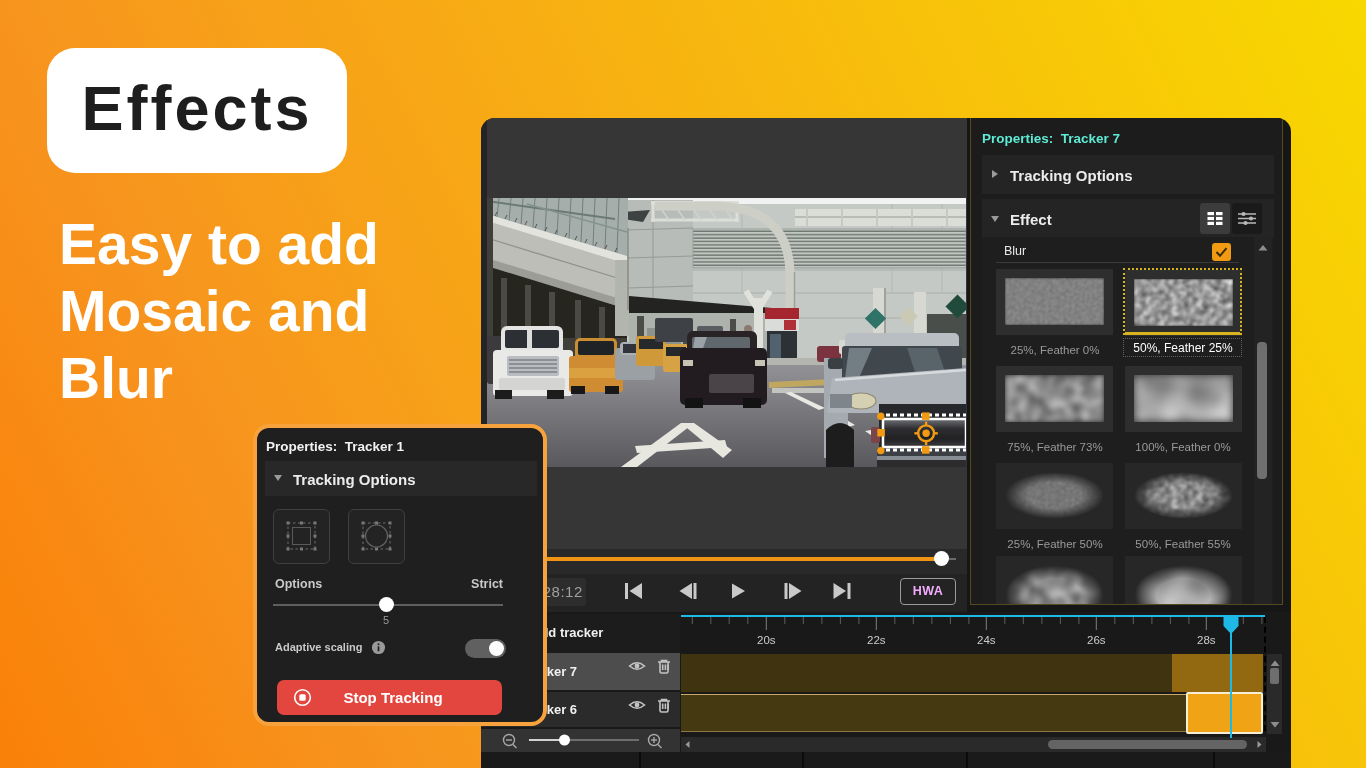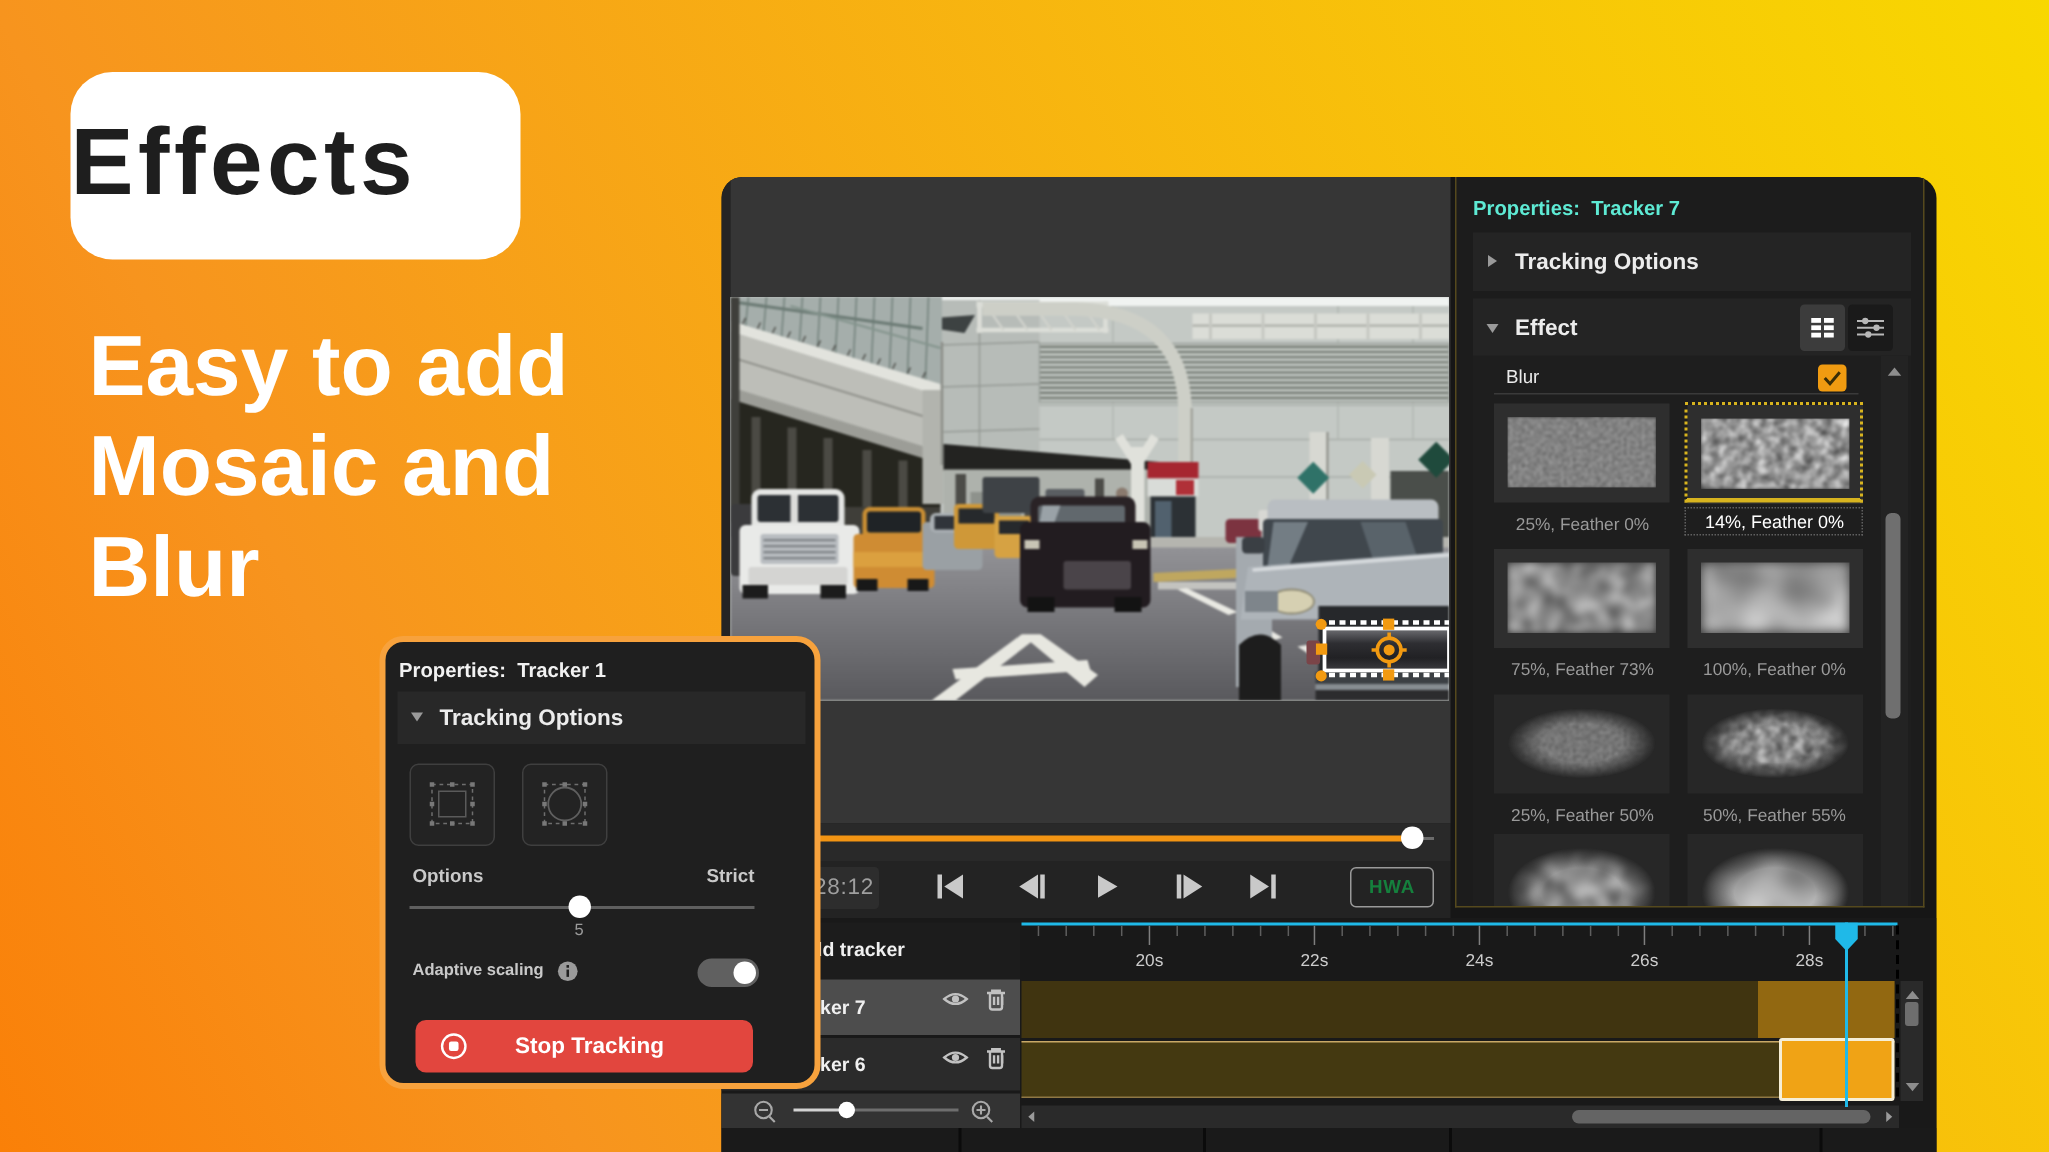--- a/index.html
+++ b/index.html
@@ -9,7 +9,7 @@
     background:linear-gradient(63deg, #fa8008, #f7941e 22%, #f8d800 100%); overflow:hidden; }
   .abs { position:absolute; }
   .badge { left:47px; top:48px; width:300px; height:125px; background:#ffffff; border-radius:28px; }
-  .badge span { position:absolute; left:0; right:0; top:50%; transform:translateY(-54%); text-align:left;
+  .badge span { position:absolute; left:0; right:0; top:50%; transform:translateY(-54%); text-align:center;
     font-size:63px; font-weight:bold; color:#1e1e1e; letter-spacing:3px; }
   .headline { left:59px; top:211px; width:420px; font-size:57px; font-weight:bold; color:#ffffff; line-height:67px; }
 

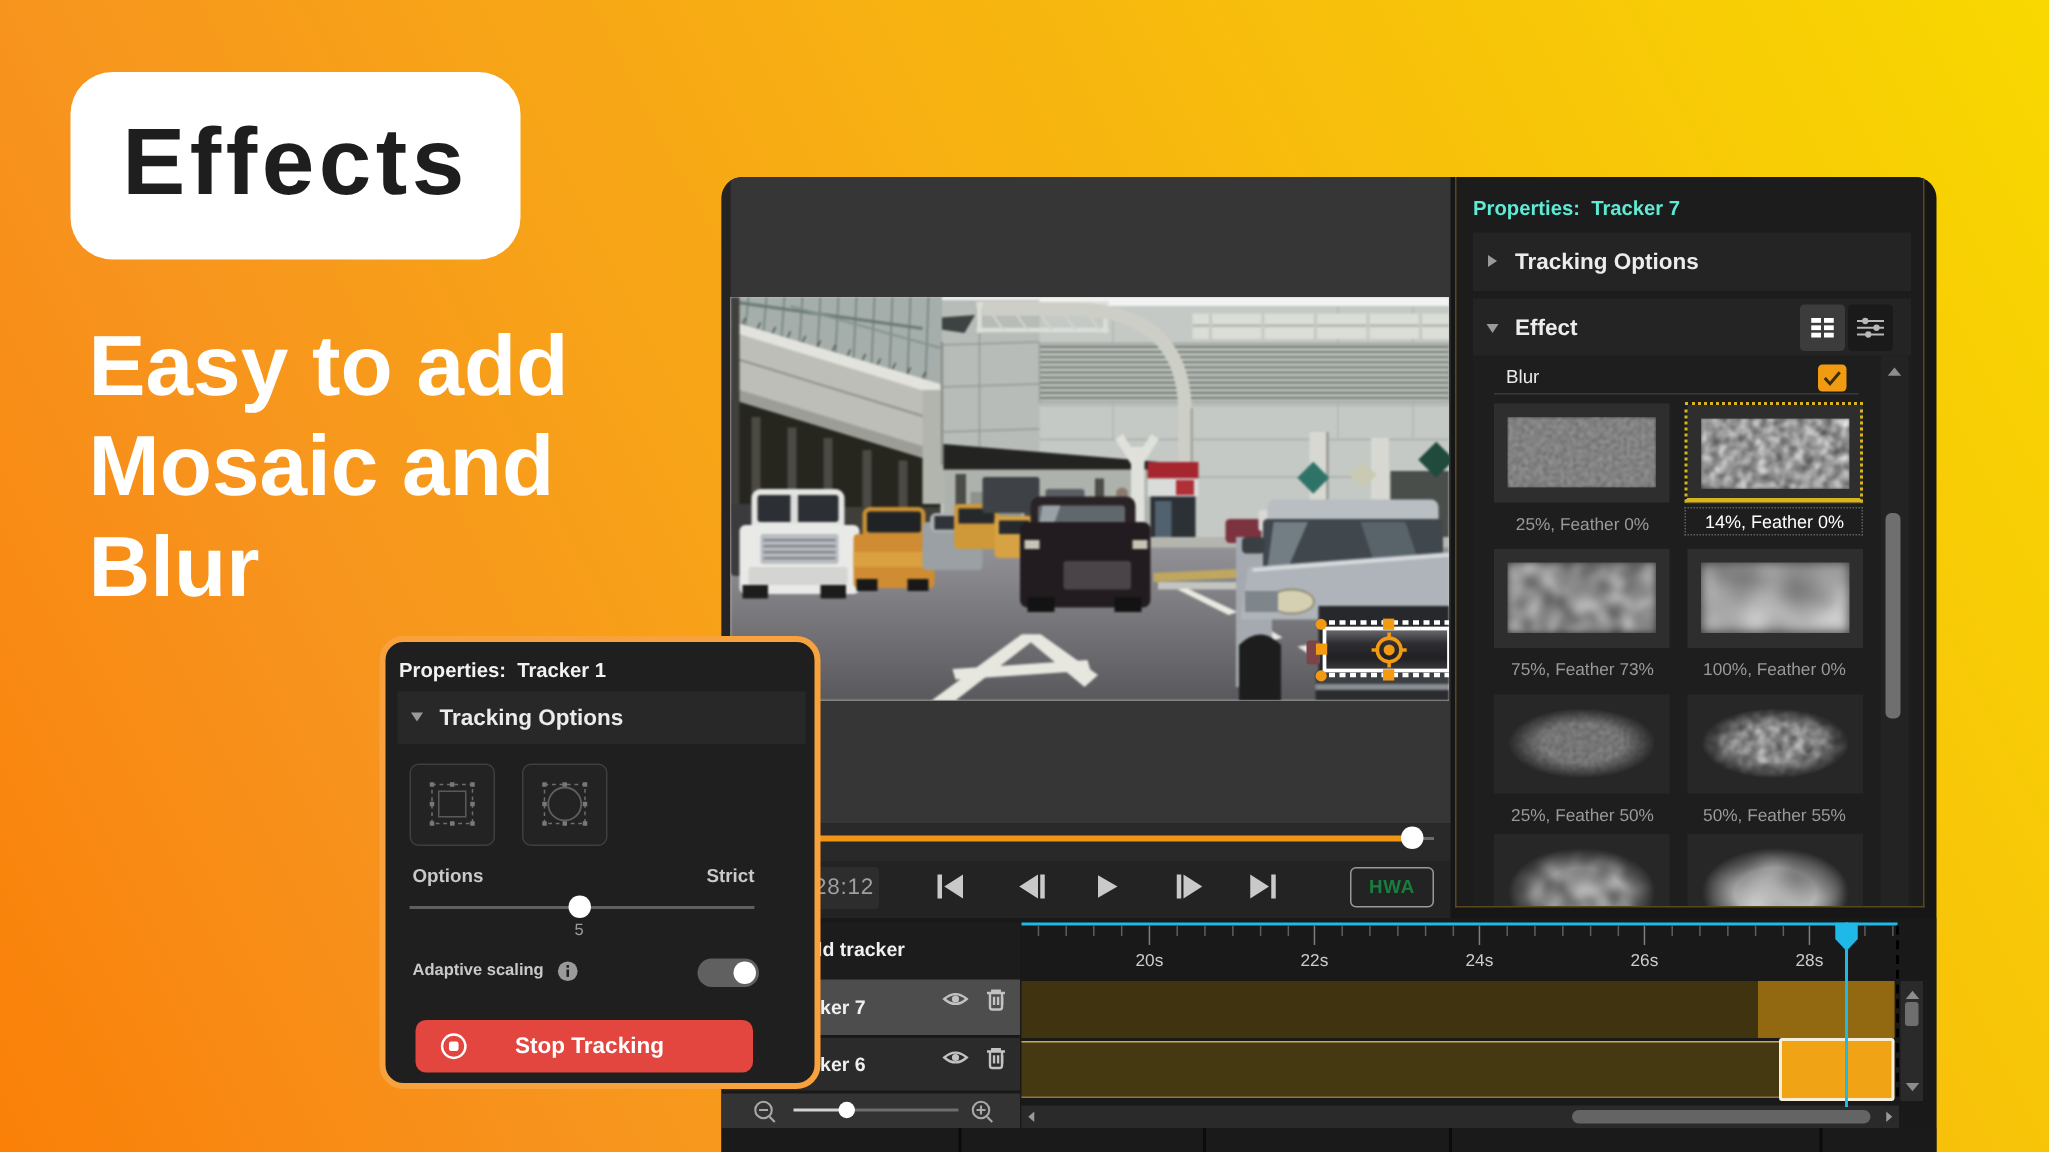--- a/index.html
+++ b/index.html
@@ -628,7 +628,7 @@
           </svg>
         <div class="abs" style="left:141px; top:31px; width:119px; height:67px; border:2px dotted #d8b41f; border-bottom:3px solid #d8b41f;"></div>
         <div class="abs" style="left:141px; top:101px; width:119px; height:19px; border:1px dotted #606060;"></div>
-        <div class="abs cap" style="left:136px; top:104px; color:#ffffff; font-size:12px;">14%, Feather 0%</div>
+        <div class="abs cap" style="left:136px; top:104px; color:#ffffff; font-size:12px;">50%, Feather 25%</div>
 
         <div class="abs tile" style="left:14px; top:129px;"></div>
         <svg class="abs" style="left:23px; top:138px;" width="99" height="47">

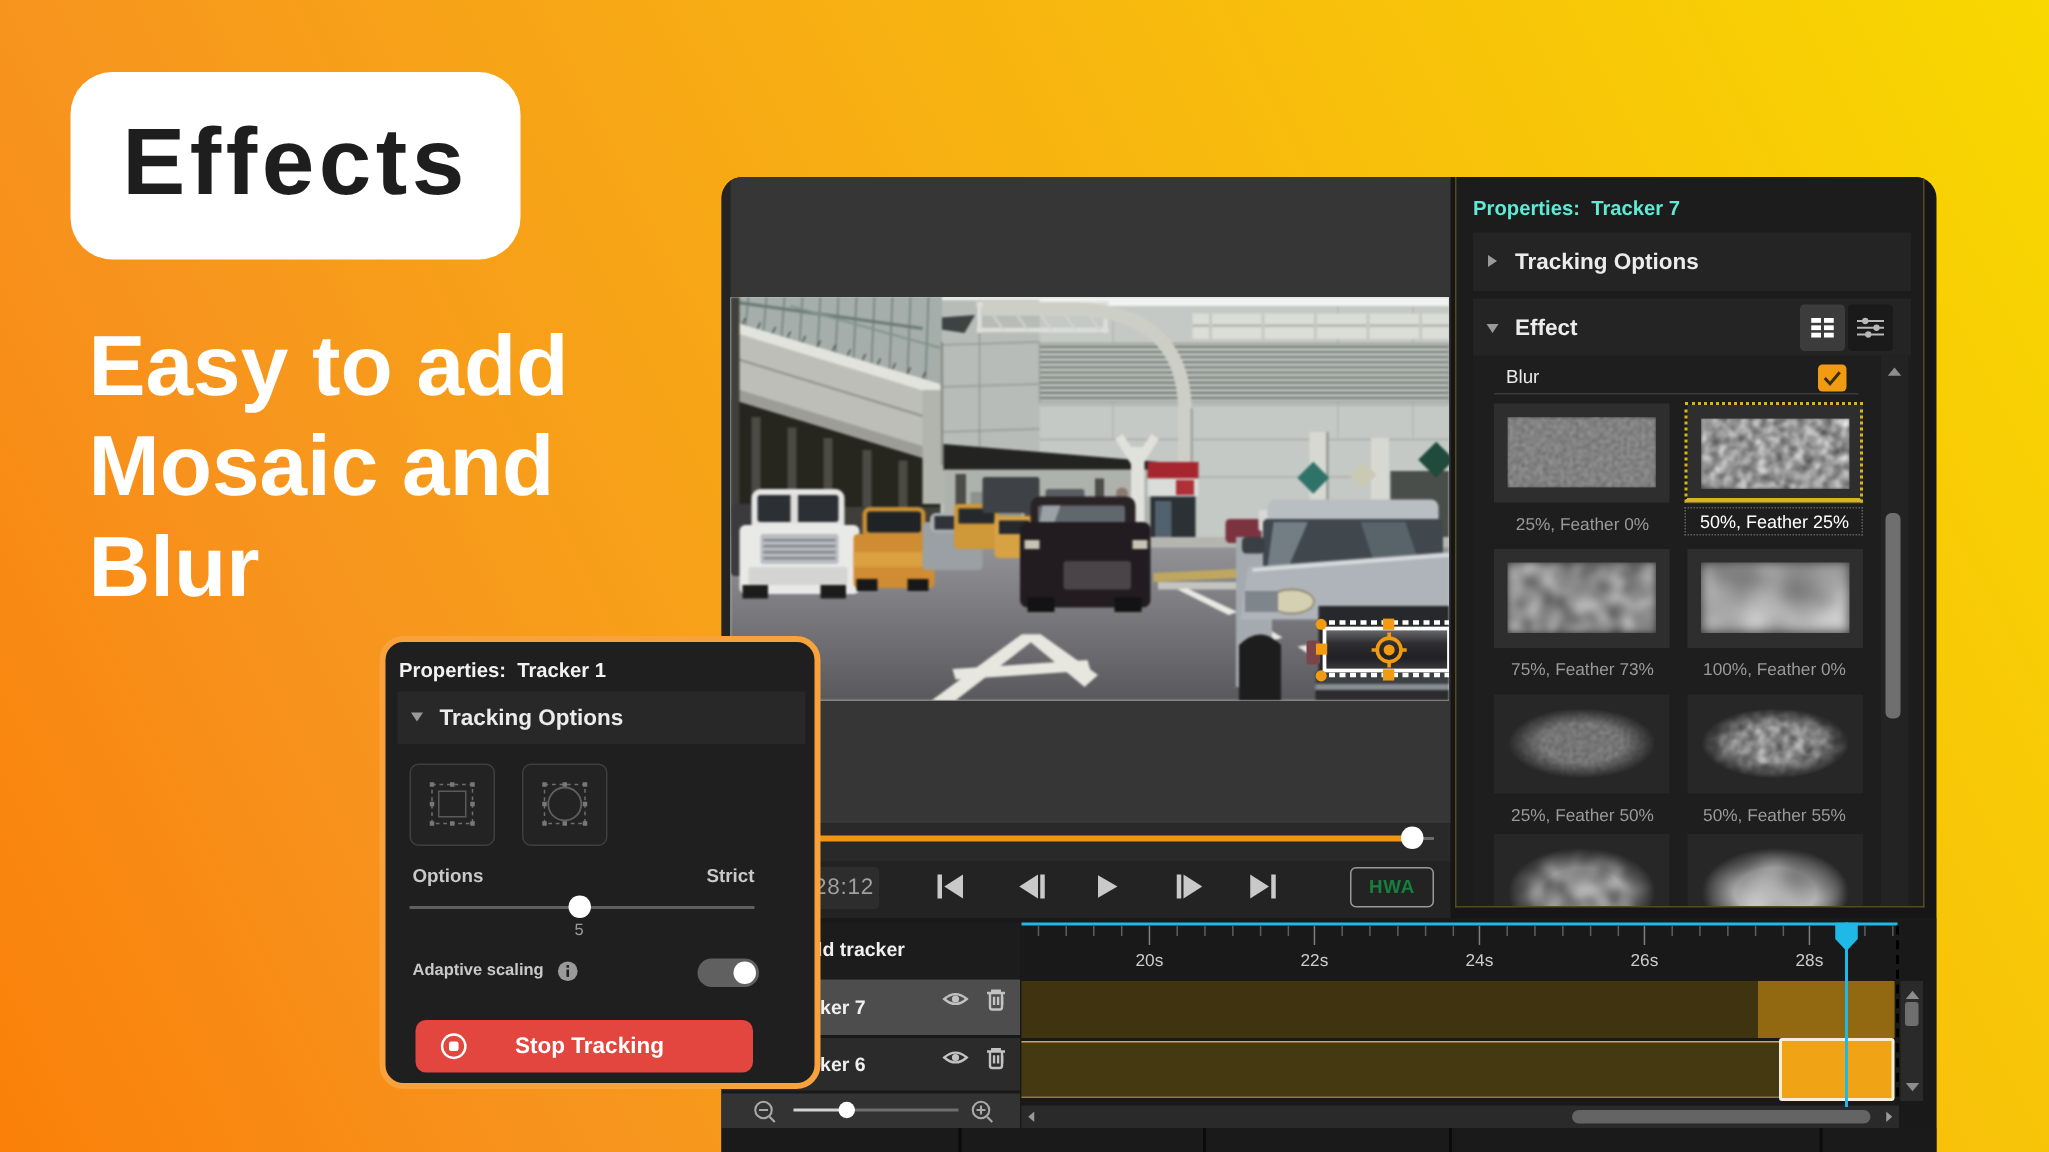--- a/index.html
+++ b/index.html
@@ -32,7 +32,7 @@
   .timecode { left:6px; top:460px; width:99px; height:28px; background:#2d2d2d; border-radius:3px;
     color:#9f9f9f; font-size:15px; line-height:28px; padding-left:11px; letter-spacing:0.5px; }
   .hwa { left:419px; top:460px; width:56px; height:27px; border:1px solid #9a9a9a; border-radius:4px;
-    color:#15803d; font-size:12.5px; font-weight:bold; text-align:center; line-height:25px; letter-spacing:0.5px; }
+    color:#f0abfc; font-size:12.5px; font-weight:bold; text-align:center; line-height:25px; letter-spacing:0.5px; }
 
   
   .timeline { left:0; top:494px; width:810px; height:156px; background:#191919; }

